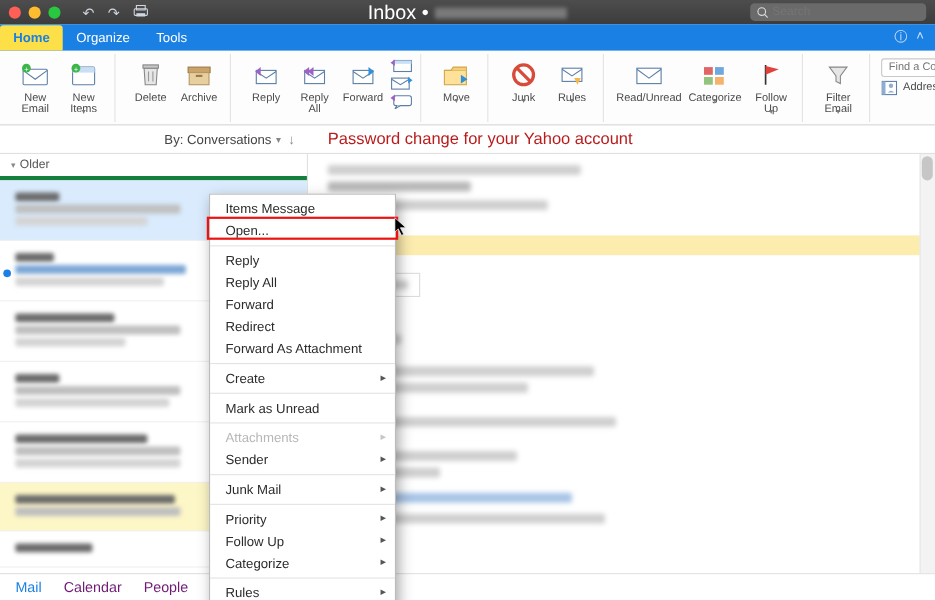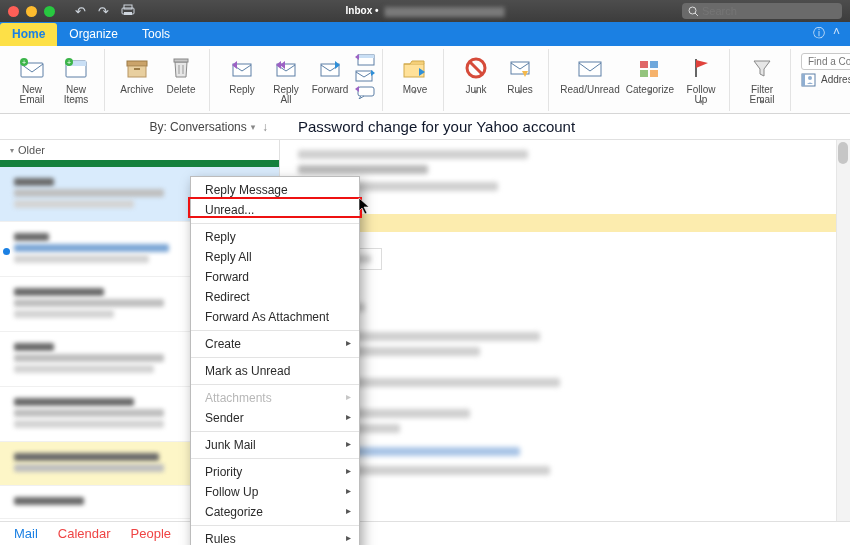--- a/index.html
+++ b/index.html
@@ -11,7 +11,7 @@
 .win-dot { width:11px; height:11px; border-radius:50%; }
 .dot-close{background:#ff5f57;} .dot-min{background:#febc2e;} .dot-max{background:#28c840;}
 .titlebar .qa { margin-left:20px; display:flex; gap:12px; color:#cfd6de; font-size:13px;}
-.titlebar .center { position:absolute; left:50%; transform:translateX(-50%); font-size:10px; font-weight:700;}
+.titlebar .center { position:absolute; left:50%; transform:translateX(-50%); font-size:18px; font-weight:400;}
 .titlebar .center .blur { display:inline-block; width:120px; height:10px; background:#7a7a7a; filter:blur(2px); vertical-align:middle; margin-left:6px;}
 .titlebar .search { position:absolute; right:8px; display:flex; align-items:center; background:#6a6a6a; border-radius:4px; padding:2px 6px; width:160px; font-size:11px;}
 .titlebar .search input { background:transparent; border:none; color:#fff; font-size:11px; width:100%; outline:none;}

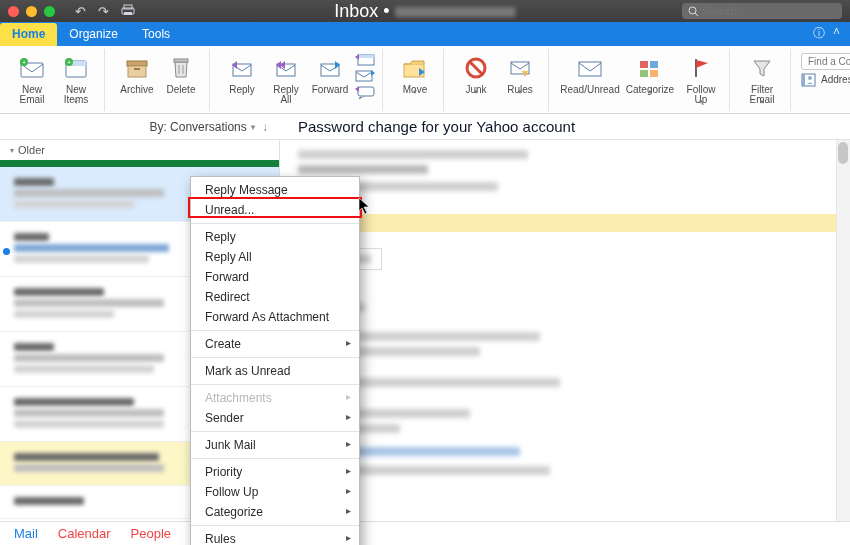--- a/index.html
+++ b/index.html
@@ -156,16 +156,6 @@
   <div class="rgroup">
     <div class="rbtn">
       <div class="ic">
-          <svg width="24" height="22">
-            <rect x="2" y="4" width="20" height="5" fill="#caa36a" stroke="#9c7b45"></rect>
-            <rect x="3" y="9" width="18" height="11" fill="#e8cf9f" stroke="#b89563"></rect>
-            <rect x="9" y="11" width="6" height="2" fill="#9c7b45"></rect>
-          </svg>
-        </div>
-      <div class="lbl">Archive</div>
-    </div>
-    <div class="rbtn">
-      <div class="ic">
           <svg width="20" height="24">
             <path d="M4 6 h12 l-1 15 h-10 z" fill="#e6e6e6" stroke="#888"></path>
             <rect x="3" y="3" width="14" height="3" fill="#c7c7c7" stroke="#888"></rect>
@@ -174,6 +164,16 @@
           </svg>
         </div>
       <div class="lbl">Delete</div>
+    </div>
+    <div class="rbtn">
+      <div class="ic">
+          <svg width="24" height="22">
+            <rect x="2" y="4" width="20" height="5" fill="#caa36a" stroke="#9c7b45"></rect>
+            <rect x="3" y="9" width="18" height="11" fill="#e8cf9f" stroke="#b89563"></rect>
+            <rect x="9" y="11" width="6" height="2" fill="#9c7b45"></rect>
+          </svg>
+        </div>
+      <div class="lbl">Archive</div>
     </div>
   </div>
   <div class="rgroup">

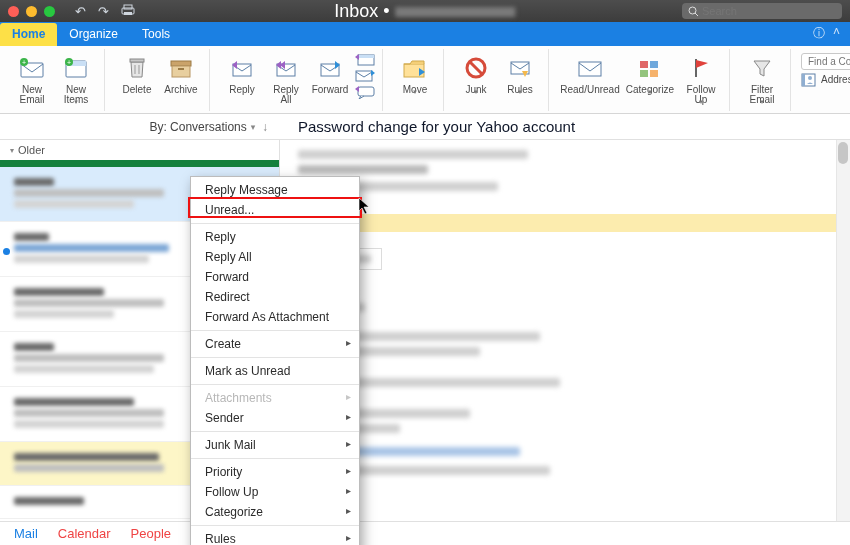--- a/index.html
+++ b/index.html
@@ -41,7 +41,7 @@
 .subbar { height:26px; border-bottom:1px solid #e0e0e0; display:flex;}
 .subbar .left { width:280px; display:flex; align-items:center; justify-content:flex-end; padding-right:12px; font-size:12px; color:#444;}
 .subbar .left .arrow{font-size:9px; margin-left:4px; color:#888;}
-.subbar .right { flex:1; display:flex; align-items:center; padding-left:18px; font-size:15px; font-weight:400; color:#0f172a;}
+.subbar .right { flex:1; display:flex; align-items:center; padding-left:18px; font-size:15px; font-weight:400; color:#b91c1c;}
 
 
 .main { display:flex; height:calc(545px - 22px - 24px - 68px - 26px - 24px);}

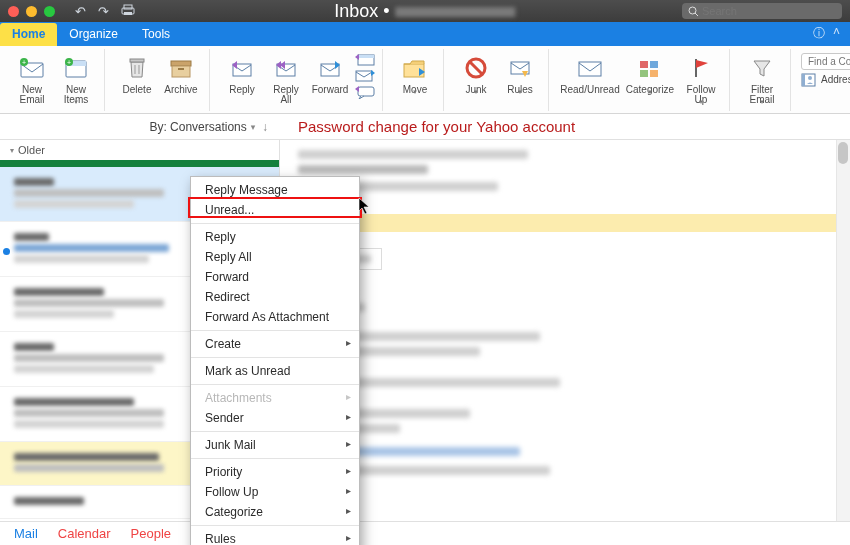--- a/index.html
+++ b/index.html
@@ -46,7 +46,7 @@
 
 .main { display:flex; height:calc(545px - 22px - 24px - 68px - 26px - 24px);}
 .msglist { width:280px; border-right:1px solid #e0e0e0; overflow:hidden; position:relative;}
-.group-header{ font-size:11px; color:#555; padding:4px 10px; border-bottom:7px solid #15803d; display:flex; align-items:center;}
+.group-header{ font-size:11px; color:#555; padding:4px 10px; border-bottom:4px solid #15803d; display:flex; align-items:center;}
 .group-header::before{content:"▾"; font-size:8px; margin-right:4px; color:#888;}
 .msgitem{ padding:8px 10px 10px 14px; border-bottom:1px solid #f0f0f0;}
 .msgitem.sel{ background:#d9ebfc;}

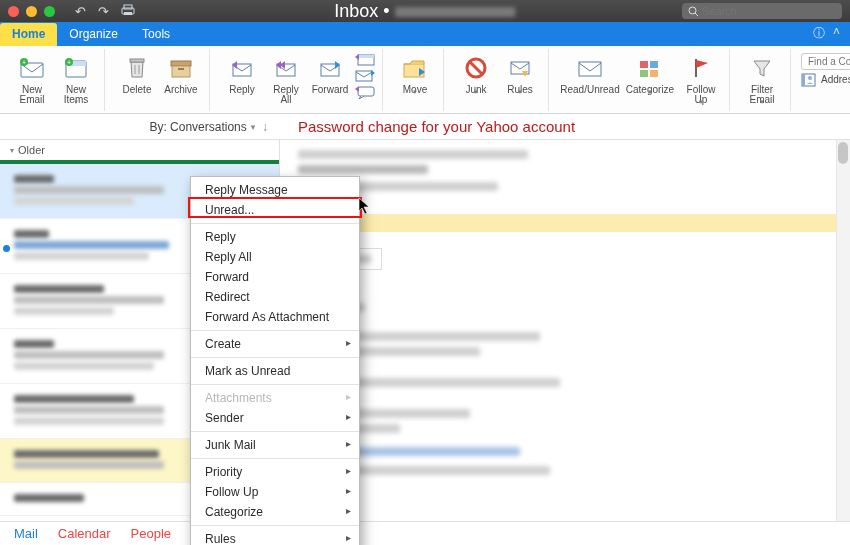--- a/index.html
+++ b/index.html
@@ -414,7 +414,7 @@
 
 <div class="ctx">
   <div class="hl"></div>
-  <div class="mi">Reply Message</div>
+  <div class="mi">Items Message</div>
   <div class="mi">Unread...</div>
   <hr>
   <div class="mi">Reply</div>

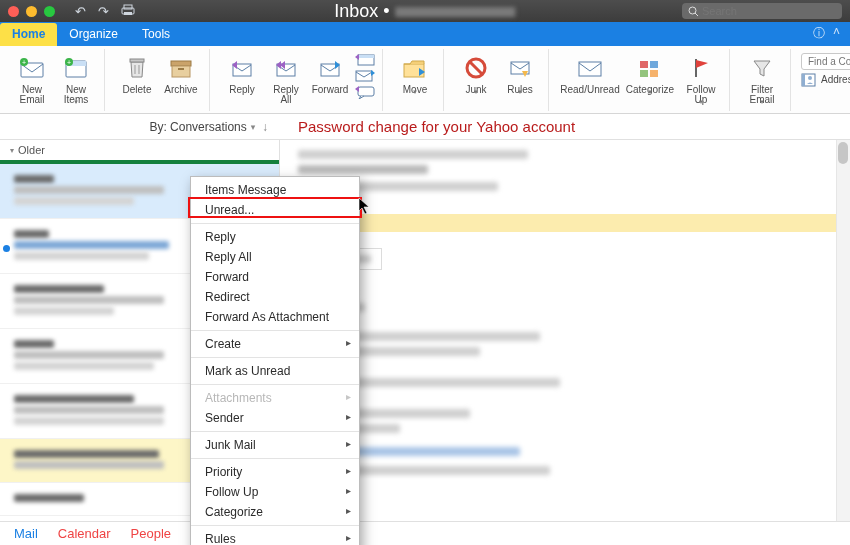--- a/index.html
+++ b/index.html
@@ -415,7 +415,7 @@
 <div class="ctx">
   <div class="hl"></div>
   <div class="mi">Items Message</div>
-  <div class="mi">Unread...</div>
+  <div class="mi">Open...</div>
   <hr>
   <div class="mi">Reply</div>
   <div class="mi">Reply All</div>

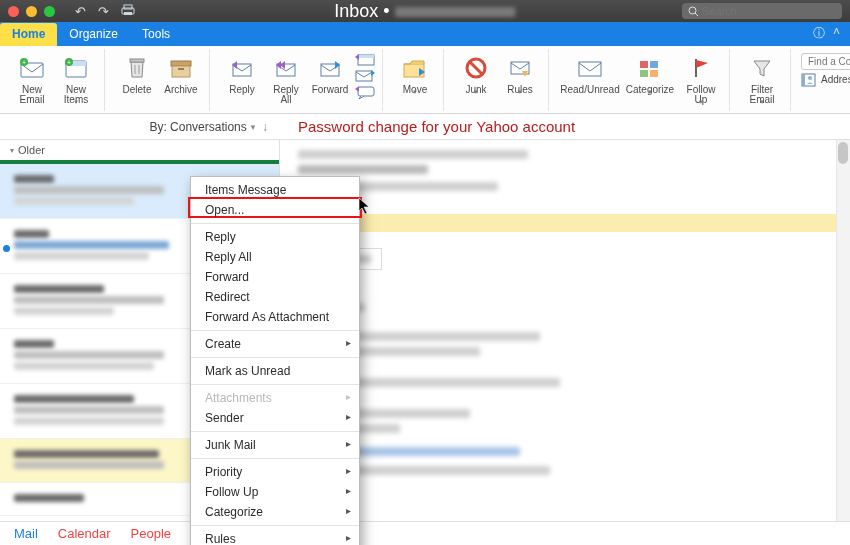--- a/index.html
+++ b/index.html
@@ -78,7 +78,7 @@
 
 
 .bottomnav{ height:24px; border-top:1px solid #e0e0e0; display:flex; align-items:center; padding:0 14px; gap:20px; font-size:13px;}
-.bottomnav span{ color:#ef4444; cursor:pointer;}
+.bottomnav span{ color:#701a75; cursor:pointer;}
 .bottomnav span.active{ color:#1b80e3; font-weight:500;}
 
 svg{display:block;}

